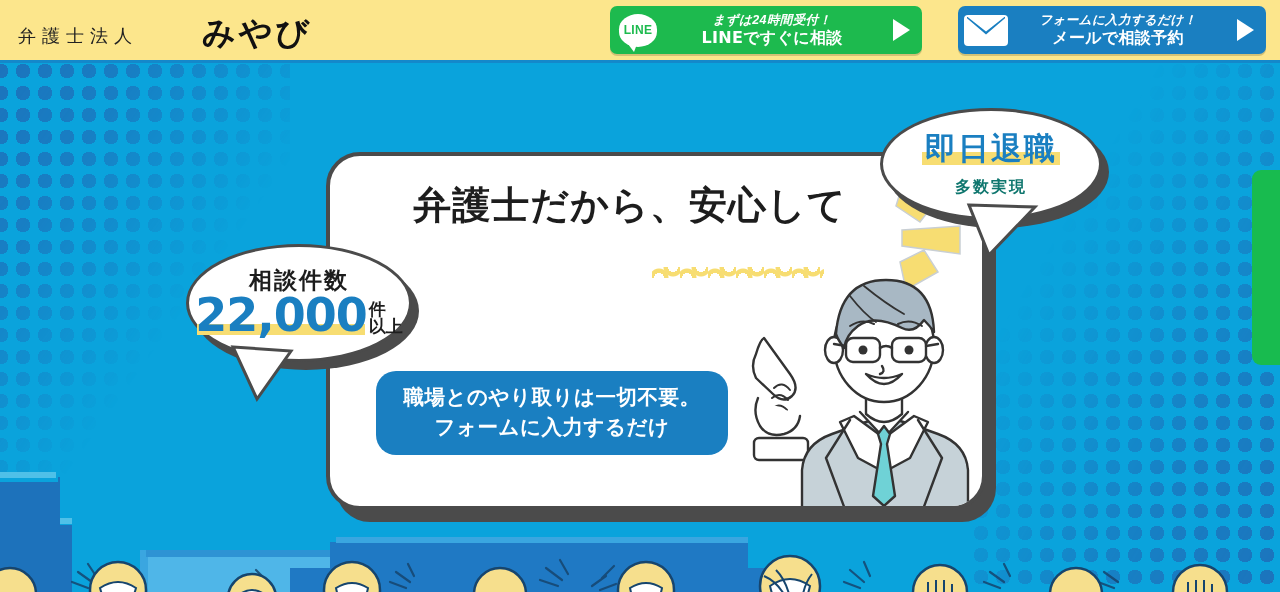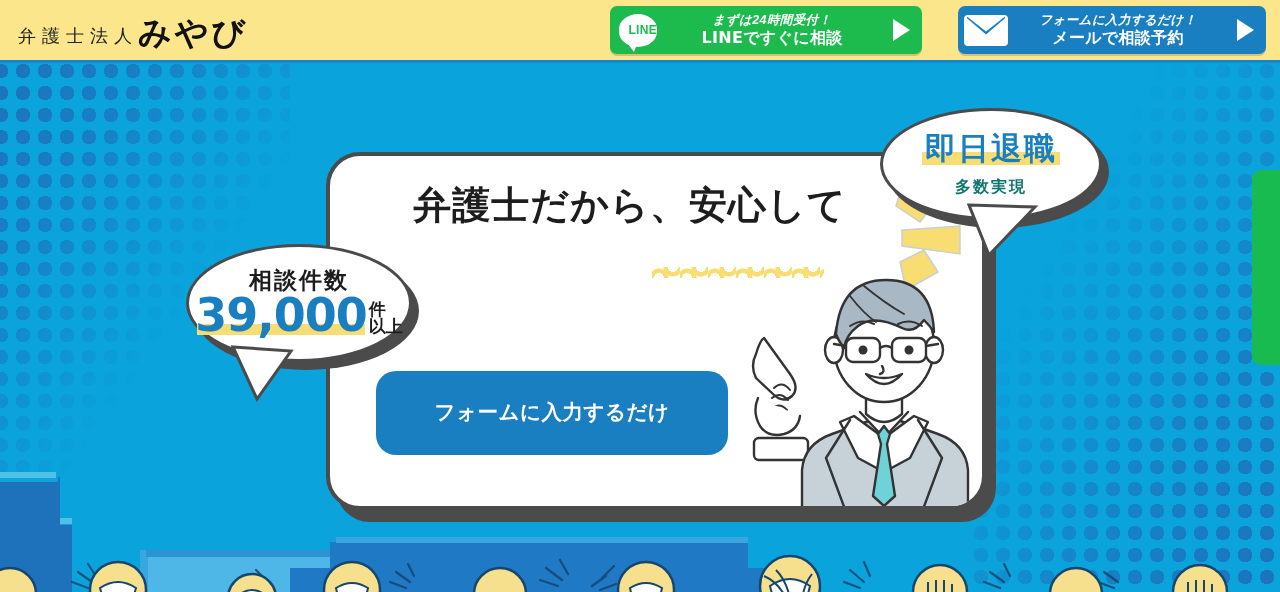--- a/index.html
+++ b/index.html
@@ -57,7 +57,7 @@
   }
   .brand {
     position: absolute; left: 18px; top: 9px;
-    display: flex; align-items: baseline; gap: 0;
+    display: flex; align-items: baseline; gap: 16px;
     color: #1b1b1b;
   }
   .brand-sub {

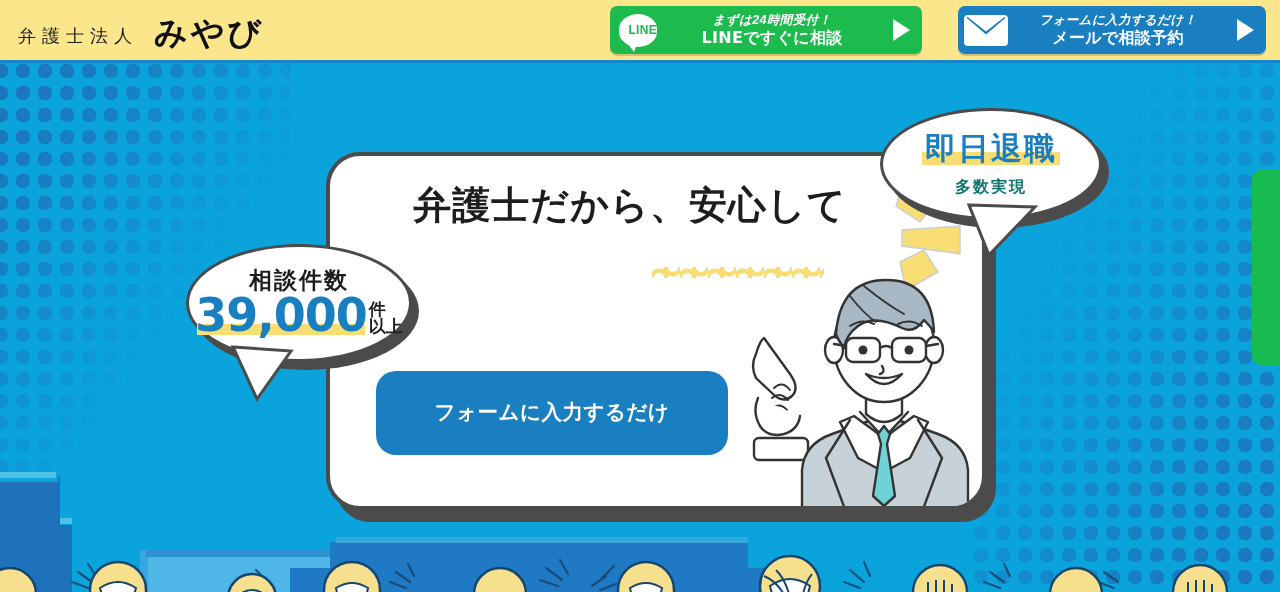--- a/index.html
+++ b/index.html
@@ -67,7 +67,7 @@
   .brand-main {
     font-size: 33px; font-weight: 700; letter-spacing: 3px; color: #111;
     font-family: "DejaVu Sans", "Liberation Sans", sans-serif;
-    position: relative; top: 2px;
+    position: relative; top: 2px; margin-left: 48px;
   }
 
   .cta {

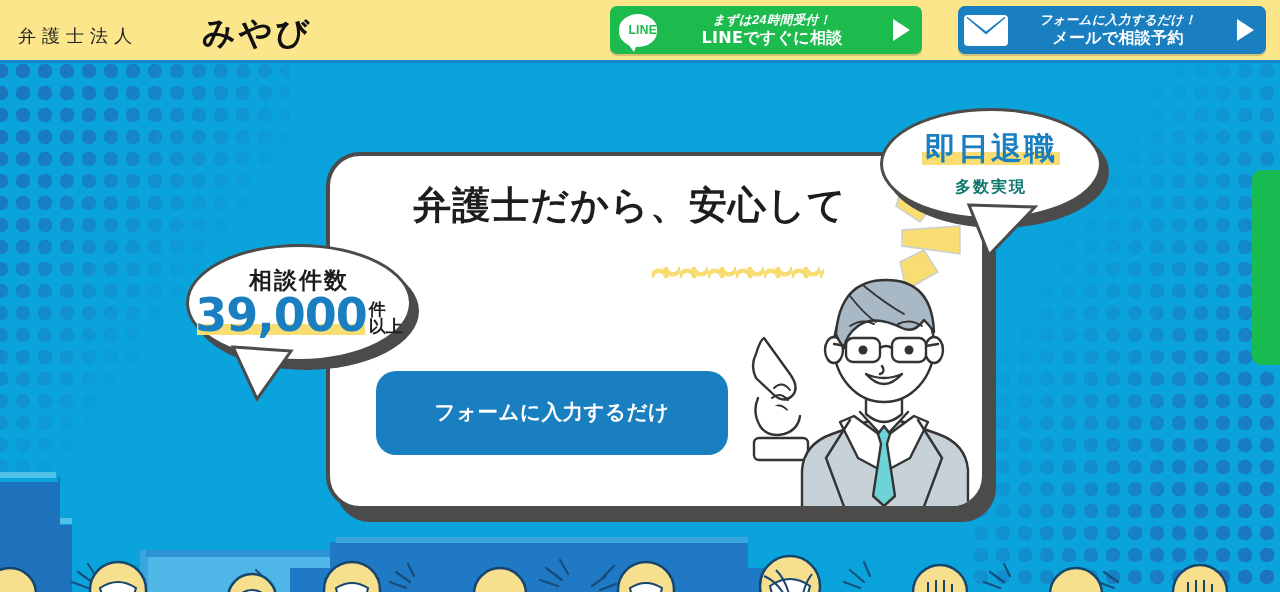--- a/index.html
+++ b/index.html
@@ -83,7 +83,7 @@
   .cta-badge { width: 56px; display:flex; align-items:center; justify-content:center; }
   .line-bubble {
     width: 38px; height: 33px; background: #fff; border-radius: 50%/46%;
-    display:flex; align-items:center; justify-content:flex-end; position: relative;
+    display:flex; align-items:center; justify-content:center; position: relative;
   }
   .line-bubble::after {
     content:""; position:absolute; left: 9px; bottom: -5px;

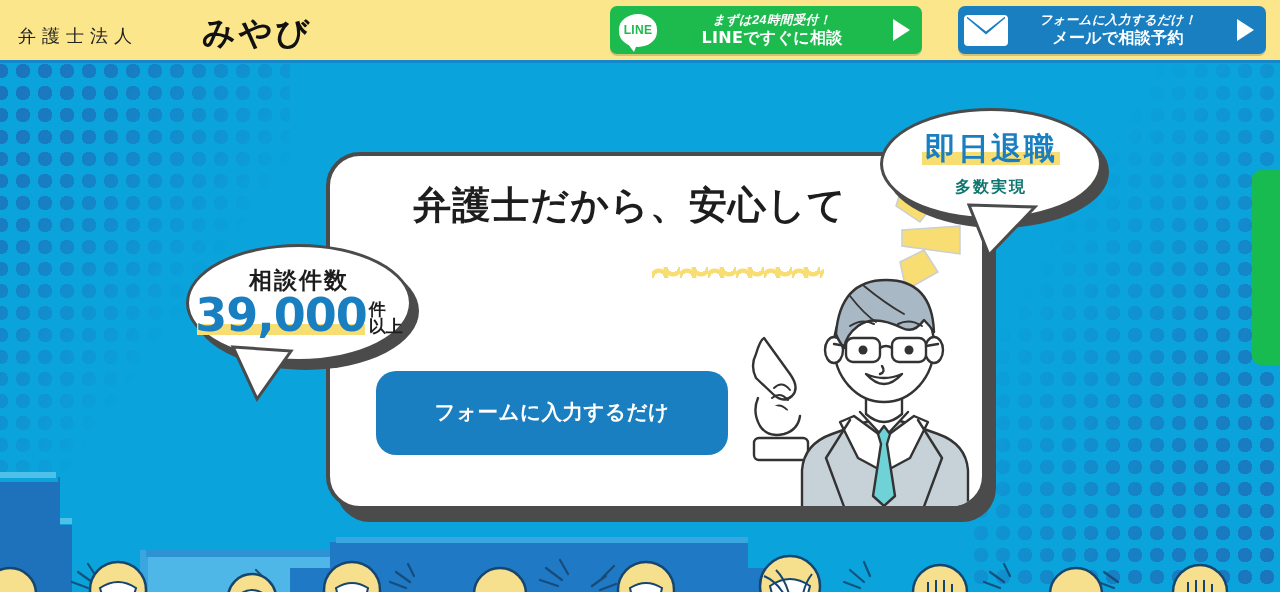--- a/index.html
+++ b/index.html
@@ -358,7 +358,7 @@
   <div id="bubble-left" class="bubble">
     <div class="b-title">相談件数</div>
     <div class="numrow">
-      <span class="bignum">39,000</span>
+      <span class="bignum">22,000</span>
       <span class="unit">
         <span>件</span>
         <span>以上</span>

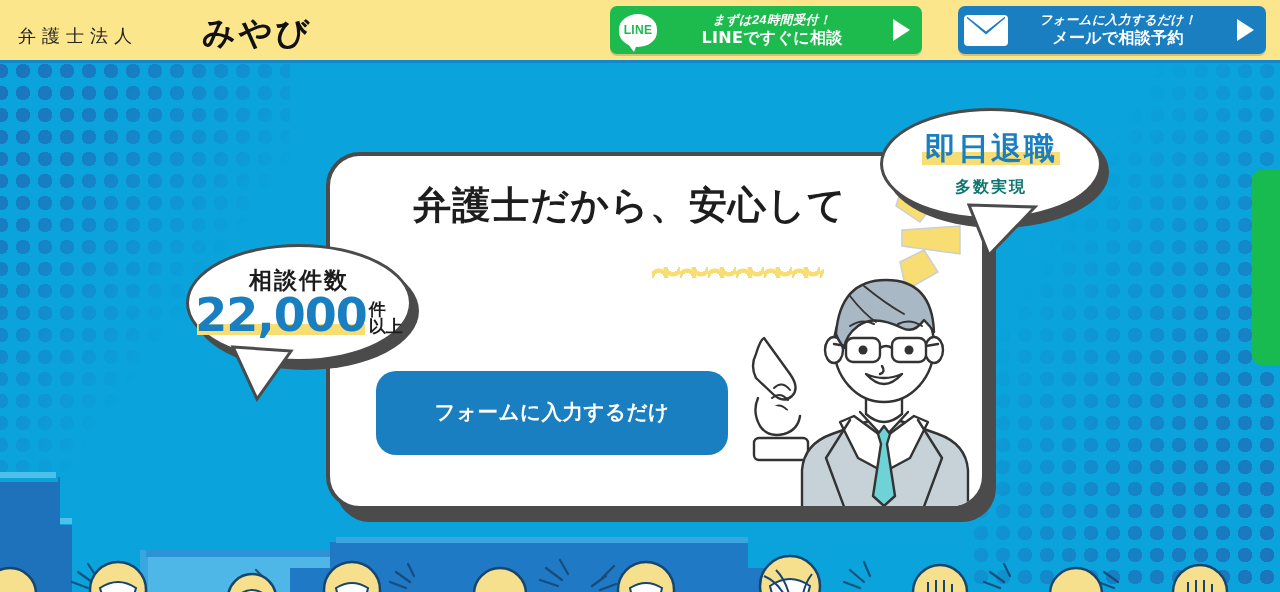--- a/index.html
+++ b/index.html
@@ -301,6 +301,7 @@
     </div>
 
     <div class="subcta">
+      <span>職場とのやり取りは一切不要。</span>
       <span>フォームに入力するだけ</span>
     </div>
 

